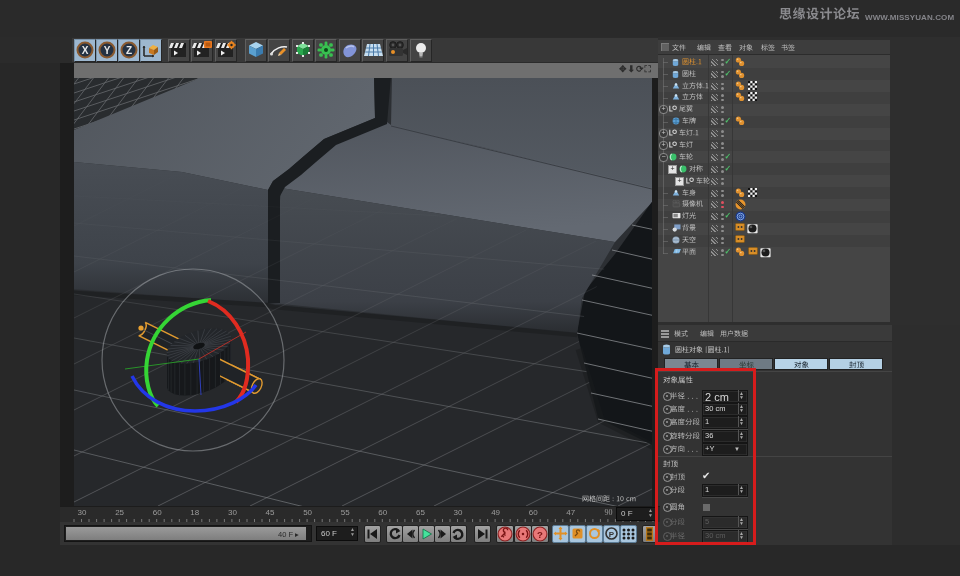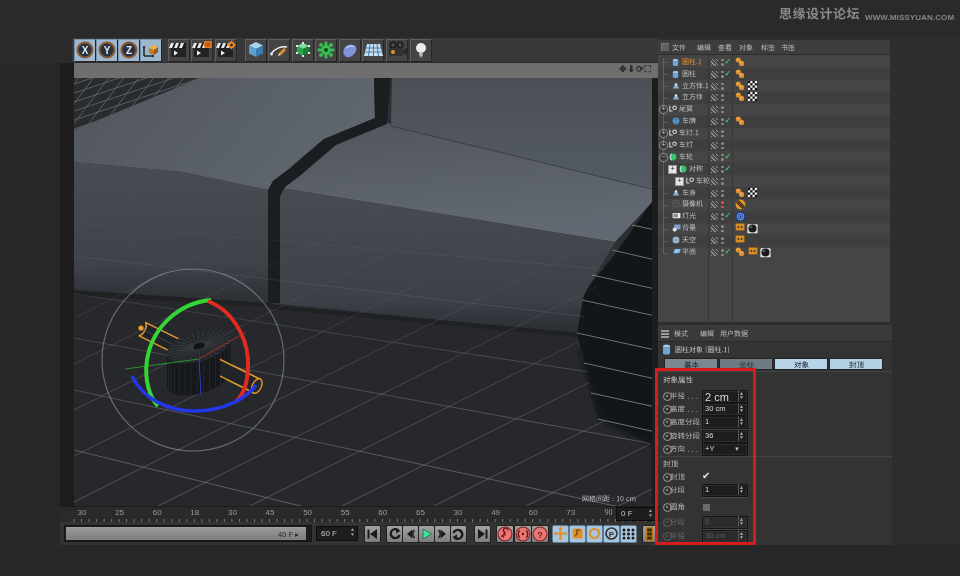--- a/index.html
+++ b/index.html
@@ -897,7 +897,7 @@
 <div class="abs" style="left:390.0px;top:2px;width:16px;text-align:center;font-size:8px;color:#9c9c9c;">30</div>
 <div class="abs" style="left:427.6px;top:2px;width:16px;text-align:center;font-size:8px;color:#9c9c9c;">49</div>
 <div class="abs" style="left:465.2px;top:2px;width:16px;text-align:center;font-size:8px;color:#9c9c9c;">60</div>
-<div class="abs" style="left:502.8px;top:2px;width:16px;text-align:center;font-size:8px;color:#9c9c9c;">73</div>
+<div class="abs" style="left:502.8px;top:2px;width:16px;text-align:center;font-size:8px;color:#9c9c9c;">47</div>
 <div class="abs" style="left:540.4px;top:2px;width:16px;text-align:center;font-size:8px;color:#9c9c9c;font-family:Liberation Serif, serif;">90</div>
 <svg class="abs" style="left:0;top:0;" width="600" height="16">
         <path d="M14.0,13 v3M21.5,13 v3M29.0,13 v3M36.6,13 v3M44.1,13 v3M51.6,13 v3M59.1,13 v3M66.6,13 v3M74.2,13 v3M81.7,13 v3M89.2,13 v3M96.7,13 v3M104.2,13 v3M111.8,13 v3M119.3,13 v3M126.8,13 v3M134.3,13 v3M141.8,13 v3M149.4,13 v3M156.9,13 v3M164.4,13 v3M171.9,13 v3M179.4,13 v3M187.0,13 v3M194.5,13 v3M202.0,13 v3M209.5,13 v3M217.0,13 v3M224.6,13 v3M232.1,13 v3M239.6,13 v3M247.1,13 v3M254.6,13 v3M262.2,13 v3M269.7,13 v3M277.2,13 v3M284.7,13 v3M292.2,13 v3M299.8,13 v3M307.3,13 v3M314.8,13 v3M322.3,13 v3M329.8,13 v3M337.4,13 v3M344.9,13 v3M352.4,13 v3M359.9,13 v3M367.4,13 v3M375.0,13 v3M382.5,13 v3M390.0,13 v3M397.5,13 v3M405.0,13 v3M412.6,13 v3M420.1,13 v3M427.6,13 v3M435.1,13 v3M442.6,13 v3M450.2,13 v3M457.7,13 v3M465.2,13 v3M472.7,13 v3M480.2,13 v3M487.8,13 v3M495.3,13 v3M502.8,13 v3M510.3,13 v3M517.8,13 v3M525.4,13 v3M532.9,13 v3M540.4,13 v3M547.9,13 v3M555.4,13 v3M563.0,13 v3M570.5,13 v3M578.0,13 v3M585.5,13 v3M593.0,13 v3" stroke="#777" stroke-width="1"></path>

